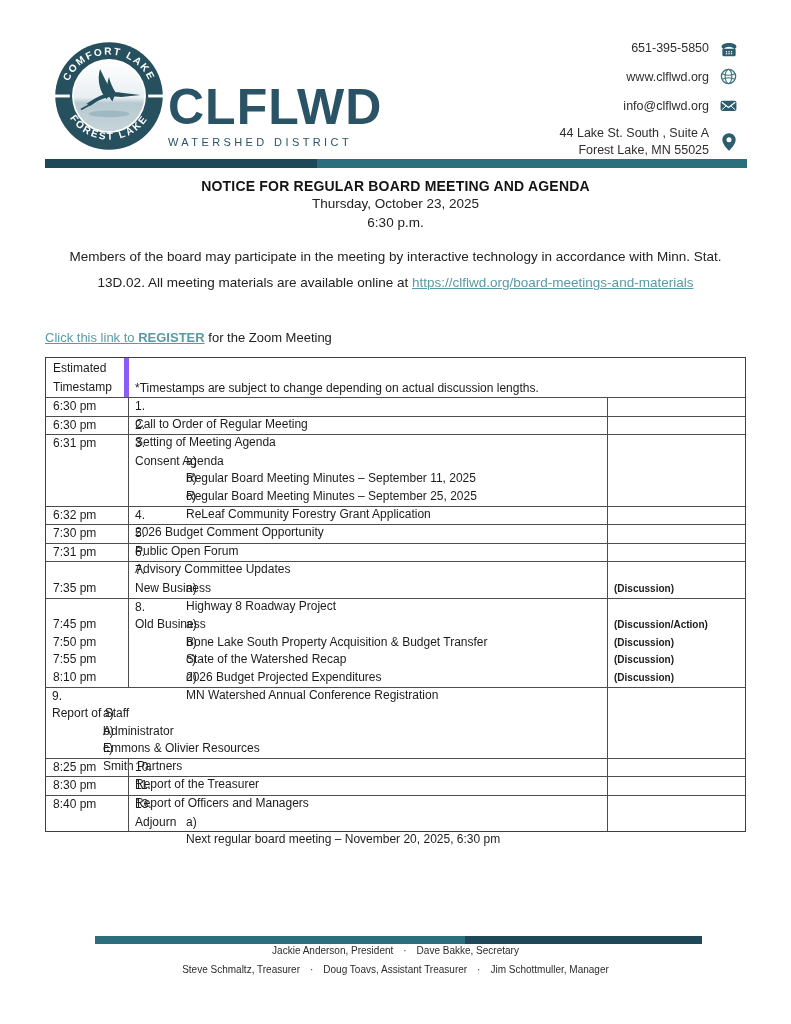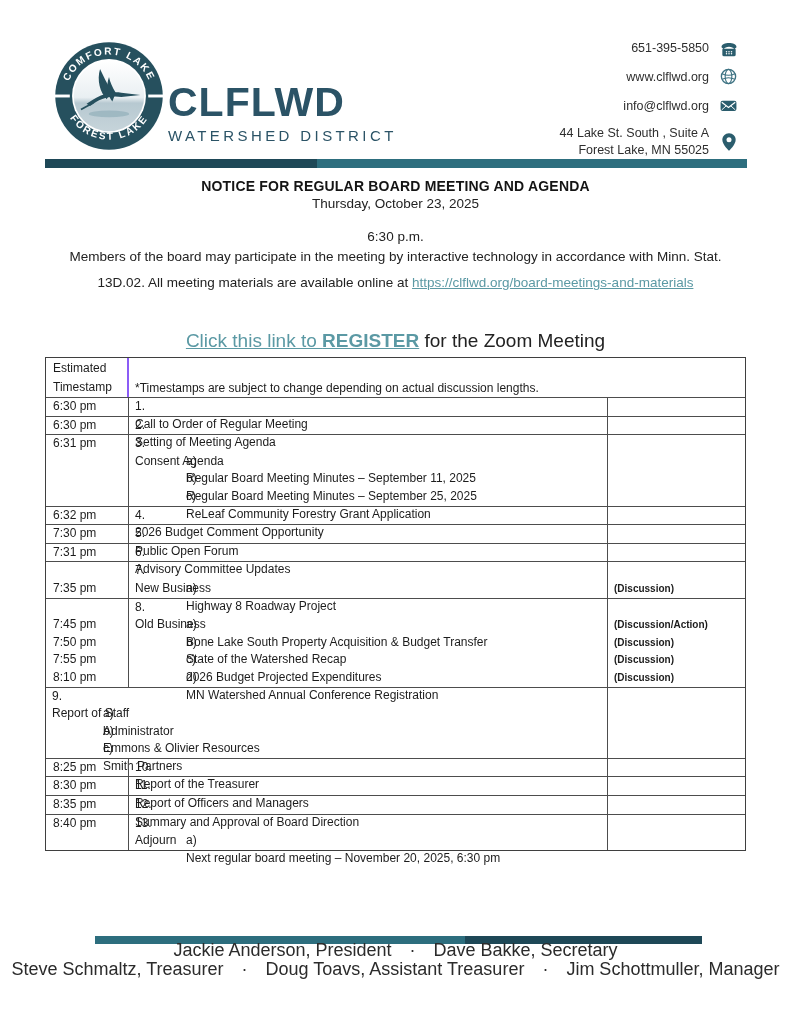--- a/index.html
+++ b/index.html
@@ -10,7 +10,7 @@
   .hdr{position:absolute;left:0;top:0;width:100%;height:160px;}
   .logo-badge{position:absolute;left:53px;top:40px;width:112px;height:112px;}
   .wordmark{position:absolute;left:168px;top:82px;}
-  .wordmark .wm-main{font-size:41px;font-weight:800;letter-spacing:1px;color:#2b5366;line-height:1;}
+  .wordmark .wm-main{font-size:50px;font-weight:800;letter-spacing:1px;color:#2b5366;line-height:1;}
   .wordmark .wm-sub{font-size:15px;font-weight:500;letter-spacing:3.4px;color:#2b5366;margin-top:4px;}
 
   .contact{position:absolute;right:52px;top:38px;text-align:right;}

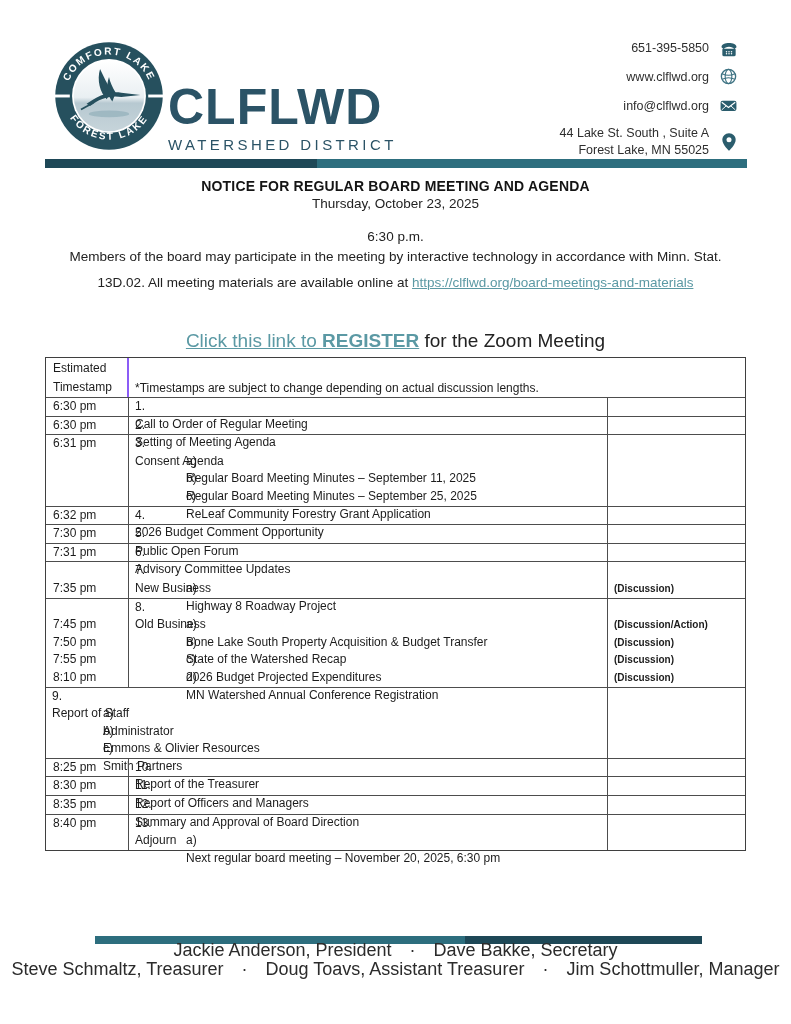--- a/index.html
+++ b/index.html
@@ -11,7 +11,7 @@
   .logo-badge{position:absolute;left:53px;top:40px;width:112px;height:112px;}
   .wordmark{position:absolute;left:168px;top:82px;}
   .wordmark .wm-main{font-size:50px;font-weight:800;letter-spacing:1px;color:#2b5366;line-height:1;}
-  .wordmark .wm-sub{font-size:15px;font-weight:500;letter-spacing:3.4px;color:#2b5366;margin-top:4px;}
+  .wordmark .wm-sub{font-size:11px;font-weight:500;letter-spacing:3.4px;color:#2b5366;margin-top:4px;}
 
   .contact{position:absolute;right:52px;top:38px;text-align:right;}
   .c-line{display:flex;align-items:center;justify-content:flex-end;margin-bottom:9px;}

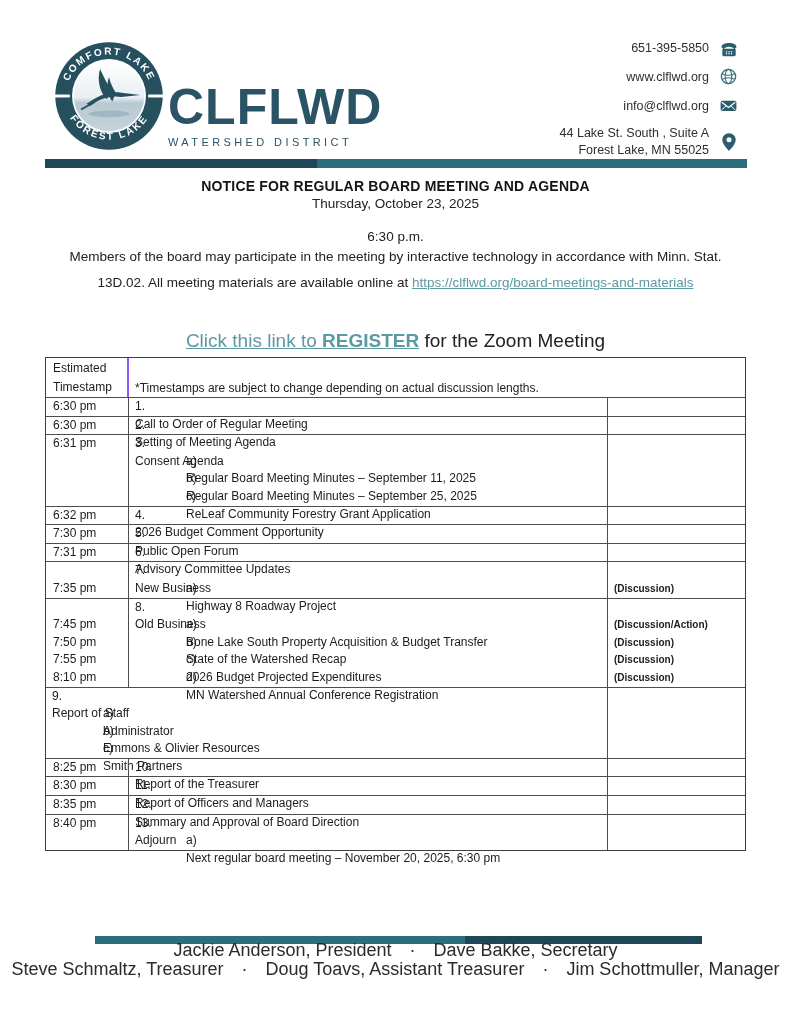--- a/index.html
+++ b/index.html
@@ -32,7 +32,7 @@
   .notice{position:absolute;left:0;top:178px;width:100%;text-align:center;}
   .n-title{font-size:14px;font-weight:800;color:#141414;letter-spacing:.2px;}
   .n-date{font-size:13.5px;color:#222;margin-top:2px;}
-  .n-time{font-size:13.5px;color:#222;margin-top:18px;}
+  .n-time{font-size:13.5px;color:#222;margin-top:4px;}
 
   
   .intro{position:absolute;left:45px;top:244px;width:701px;text-align:center;font-size:13.5px;line-height:26px;color:#222;}

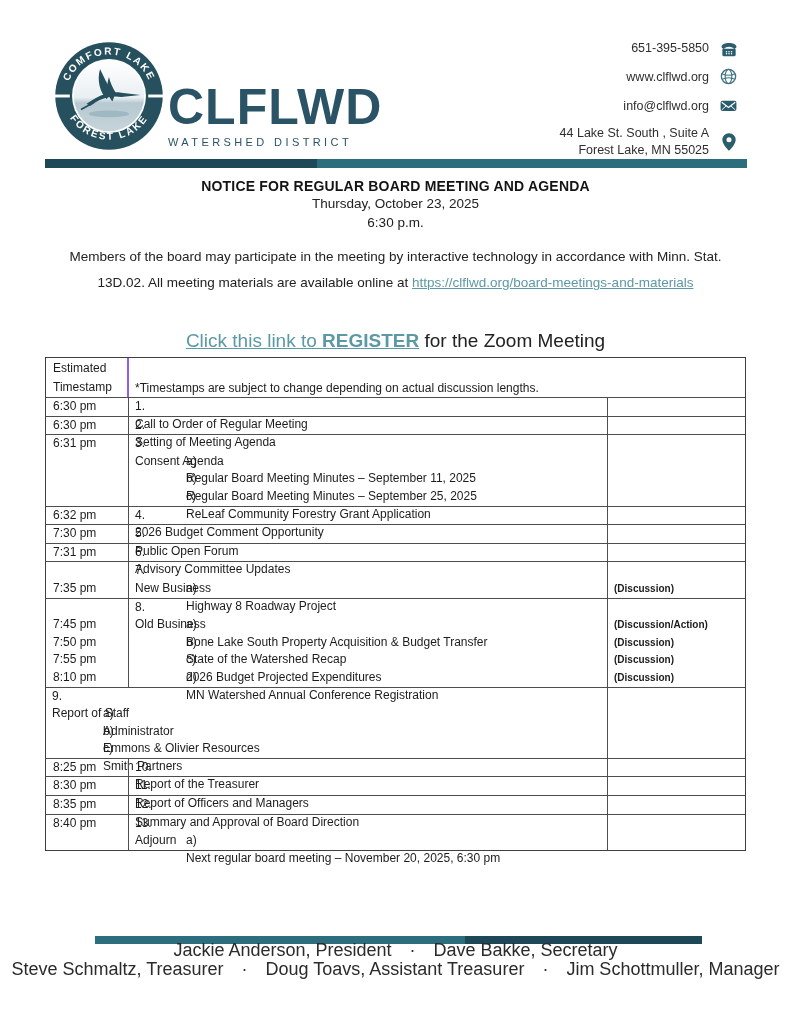--- a/index.html
+++ b/index.html
@@ -37,7 +37,7 @@
   
   .intro{position:absolute;left:45px;top:244px;width:701px;text-align:center;font-size:13.5px;line-height:26px;color:#222;}
   a.doc-link{color:#5b99a4;text-decoration:underline;cursor:pointer;}
-  .register-line{position:absolute;left:45px;top:330px;width:701px;text-align:center;font-size:19px;color:#222;}
+  .register-line{position:absolute;left:45px;top:330px;width:701px;font-size:13px;color:#222;}
   .register-line .bold{font-weight:800;}
 
   

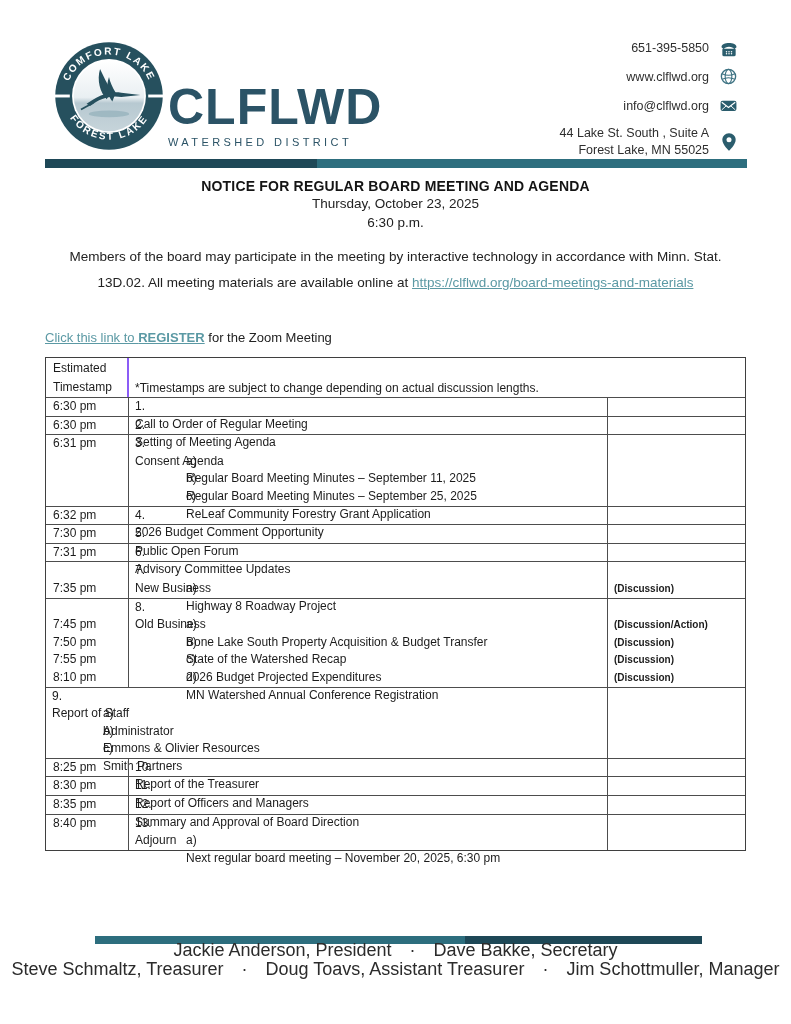--- a/index.html
+++ b/index.html
@@ -55,7 +55,7 @@
   .t-status{font-weight:700;font-size:10px;}
   
   .t-head{display:flex;border-bottom:1px solid #4d4d4d;height:39px;}
-  .h-col1{width:83px;border-right:2px solid #8b5cf6;padding-left:7px;box-sizing:border-box;}
+  .h-col1{width:83px;border-right:5px solid #8b5cf6;padding-left:7px;box-sizing:border-box;}
   .h-col1 .line{height:19px;line-height:21px;}
   .h-note{flex:1;display:flex;align-items:flex-end;padding:0 0 2px 6px;font-size:12px;color:#1c1c1c;box-sizing:border-box;}
 

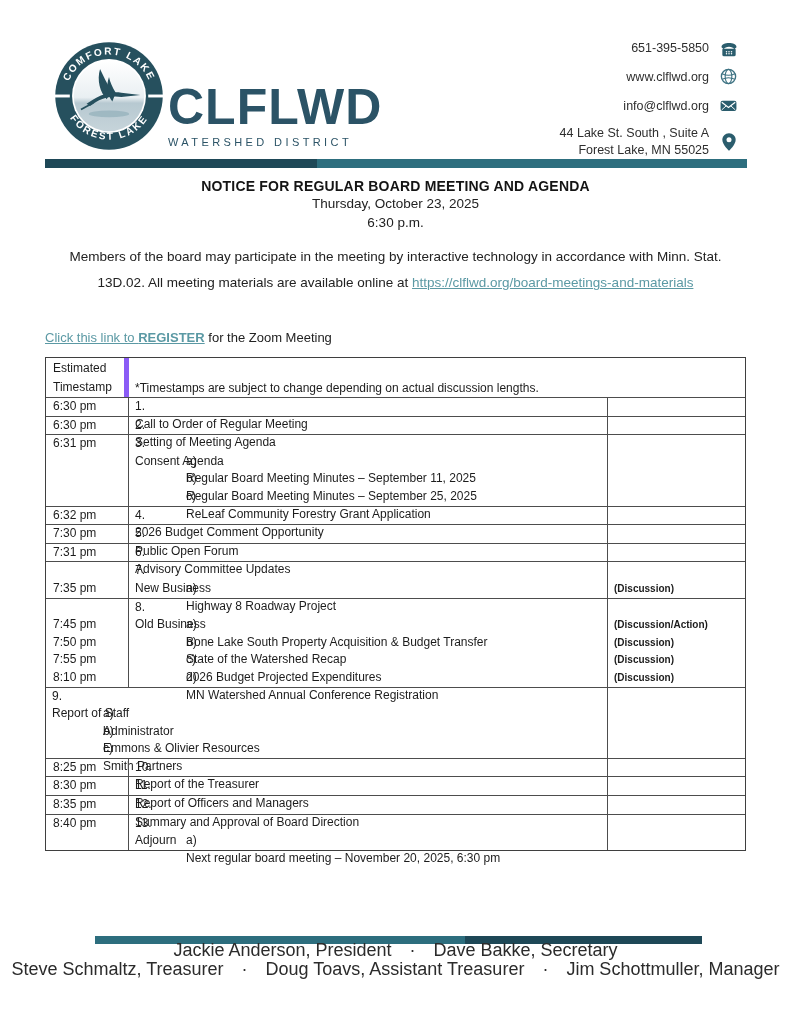--- a/index.html
+++ b/index.html
@@ -339,17 +339,6 @@
         </div>
         <div class="t-row">
           <div class="cell col1">
-            <div class="line t-time">8:35 pm</div>
-          </div>
-          <div class="cell col2">
-            <div class="line t-item"><div class="label">12.</div><div class="txt">Summary and Approval of Board Direction</div></div>
-          </div>
-          <div class="cell col3">
-            <div class="line t-status"></div>
-          </div>
-        </div>
-        <div class="t-row">
-          <div class="cell col1">
             <div class="line t-time">8:40 pm</div>
             <div class="line t-time"></div>
           </div>

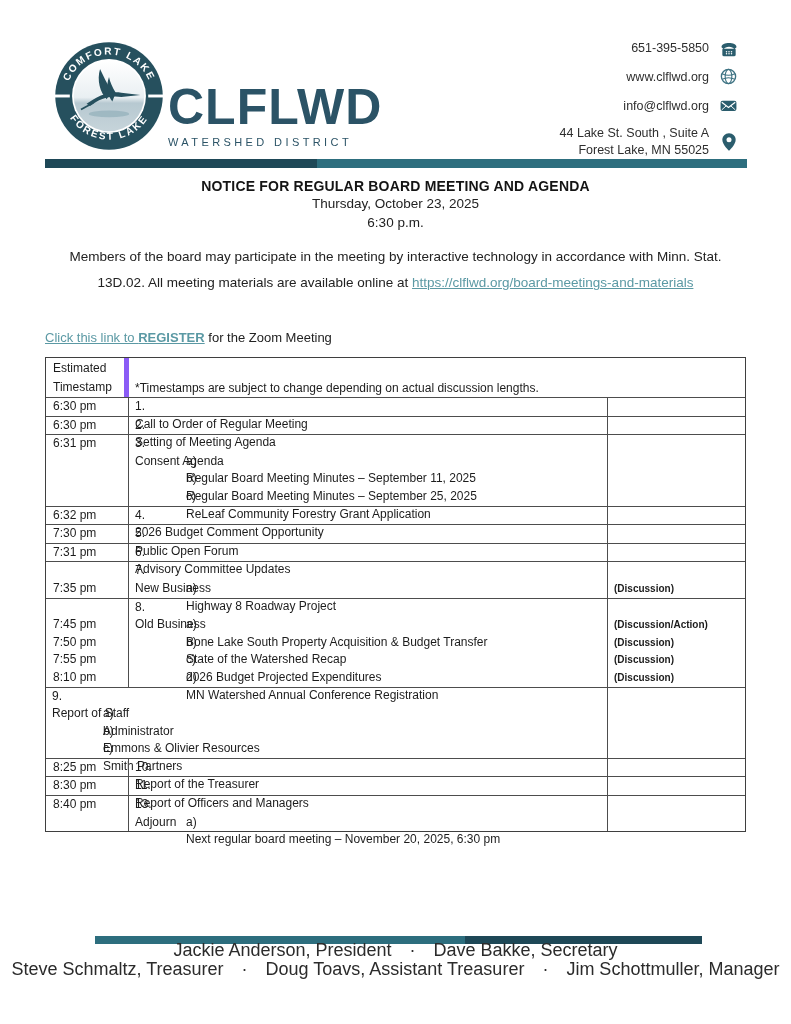--- a/index.html
+++ b/index.html
@@ -60,7 +60,7 @@
   .h-note{flex:1;display:flex;align-items:flex-end;padding:0 0 2px 6px;font-size:12px;color:#1c1c1c;box-sizing:border-box;}
 
   
-  .footer-names{position:absolute;left:0;top:941px;width:100%;text-align:center;font-size:18px;color:#2b2b2b;line-height:19px;}
+  .footer-names{position:absolute;left:0;top:941px;width:100%;text-align:center;font-size:10px;color:#2b2b2b;line-height:19px;}
 
   svg{display:block;}
 </style>

